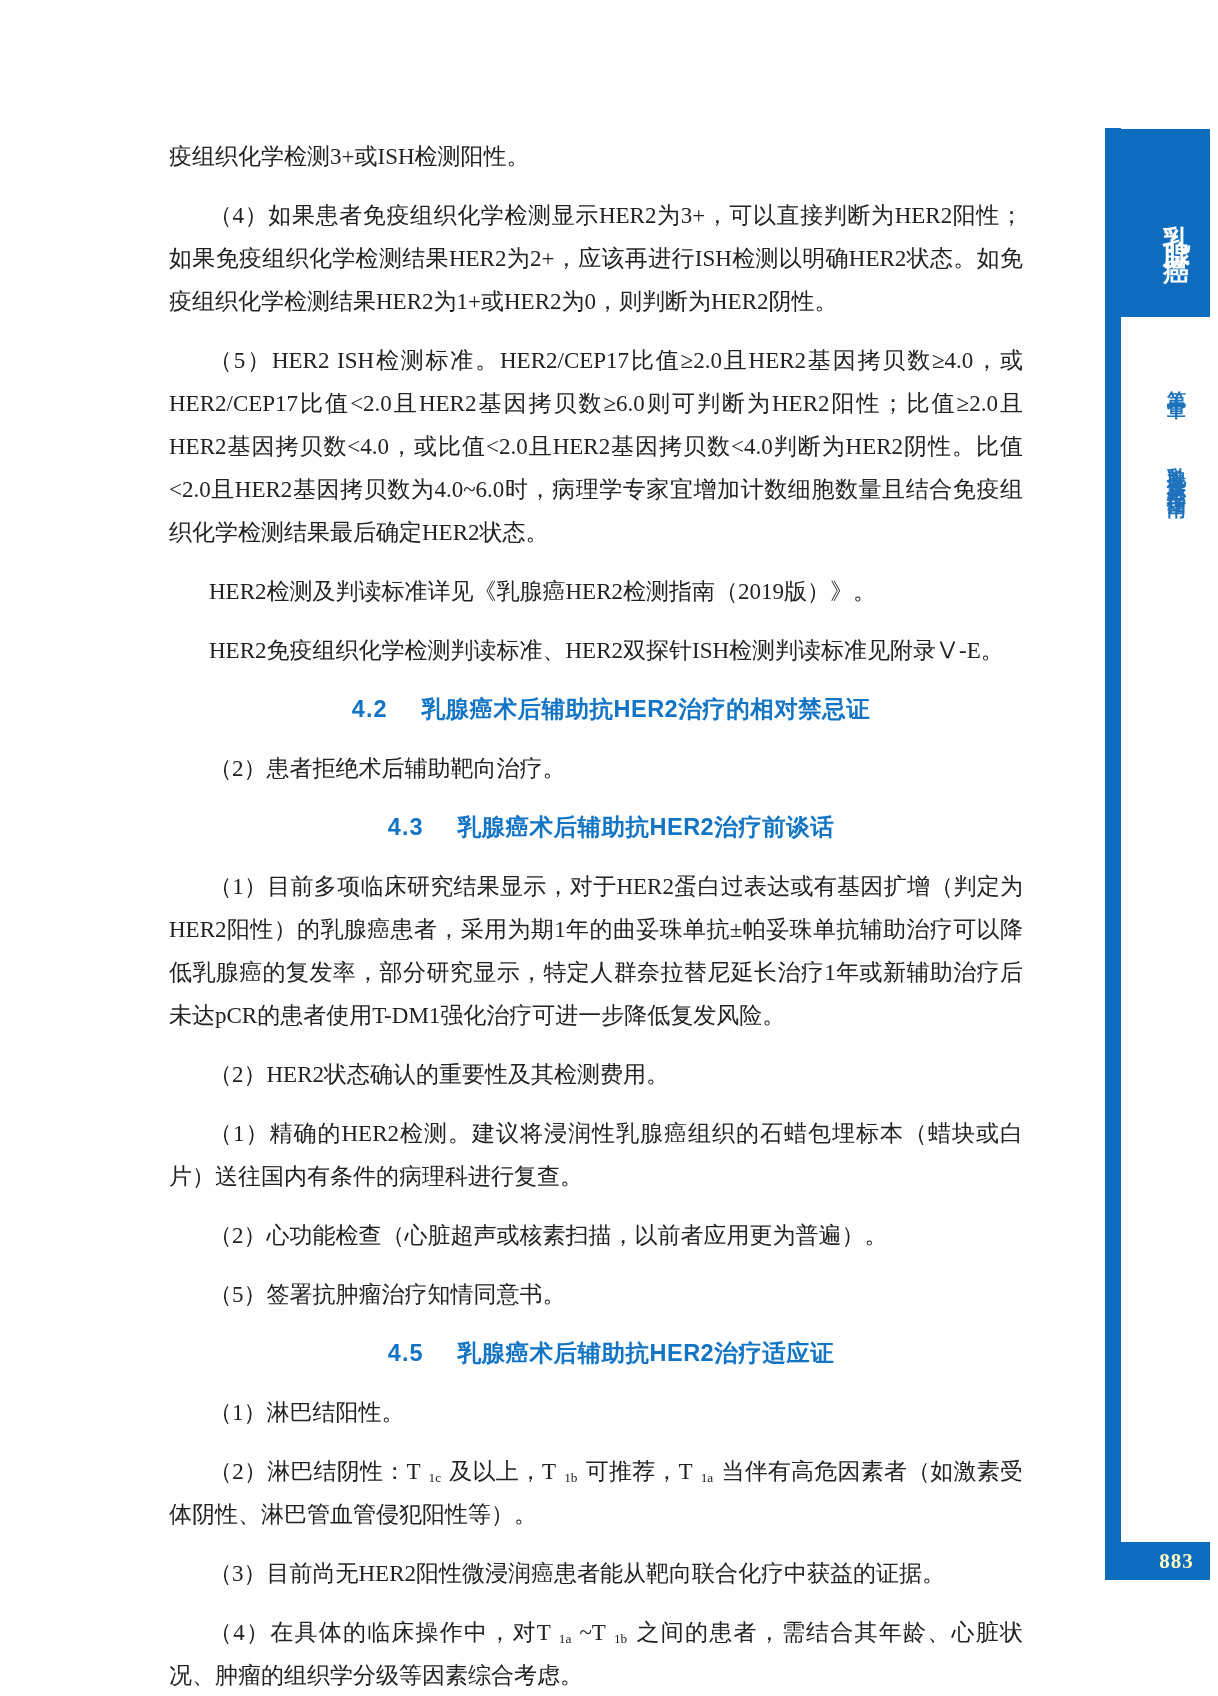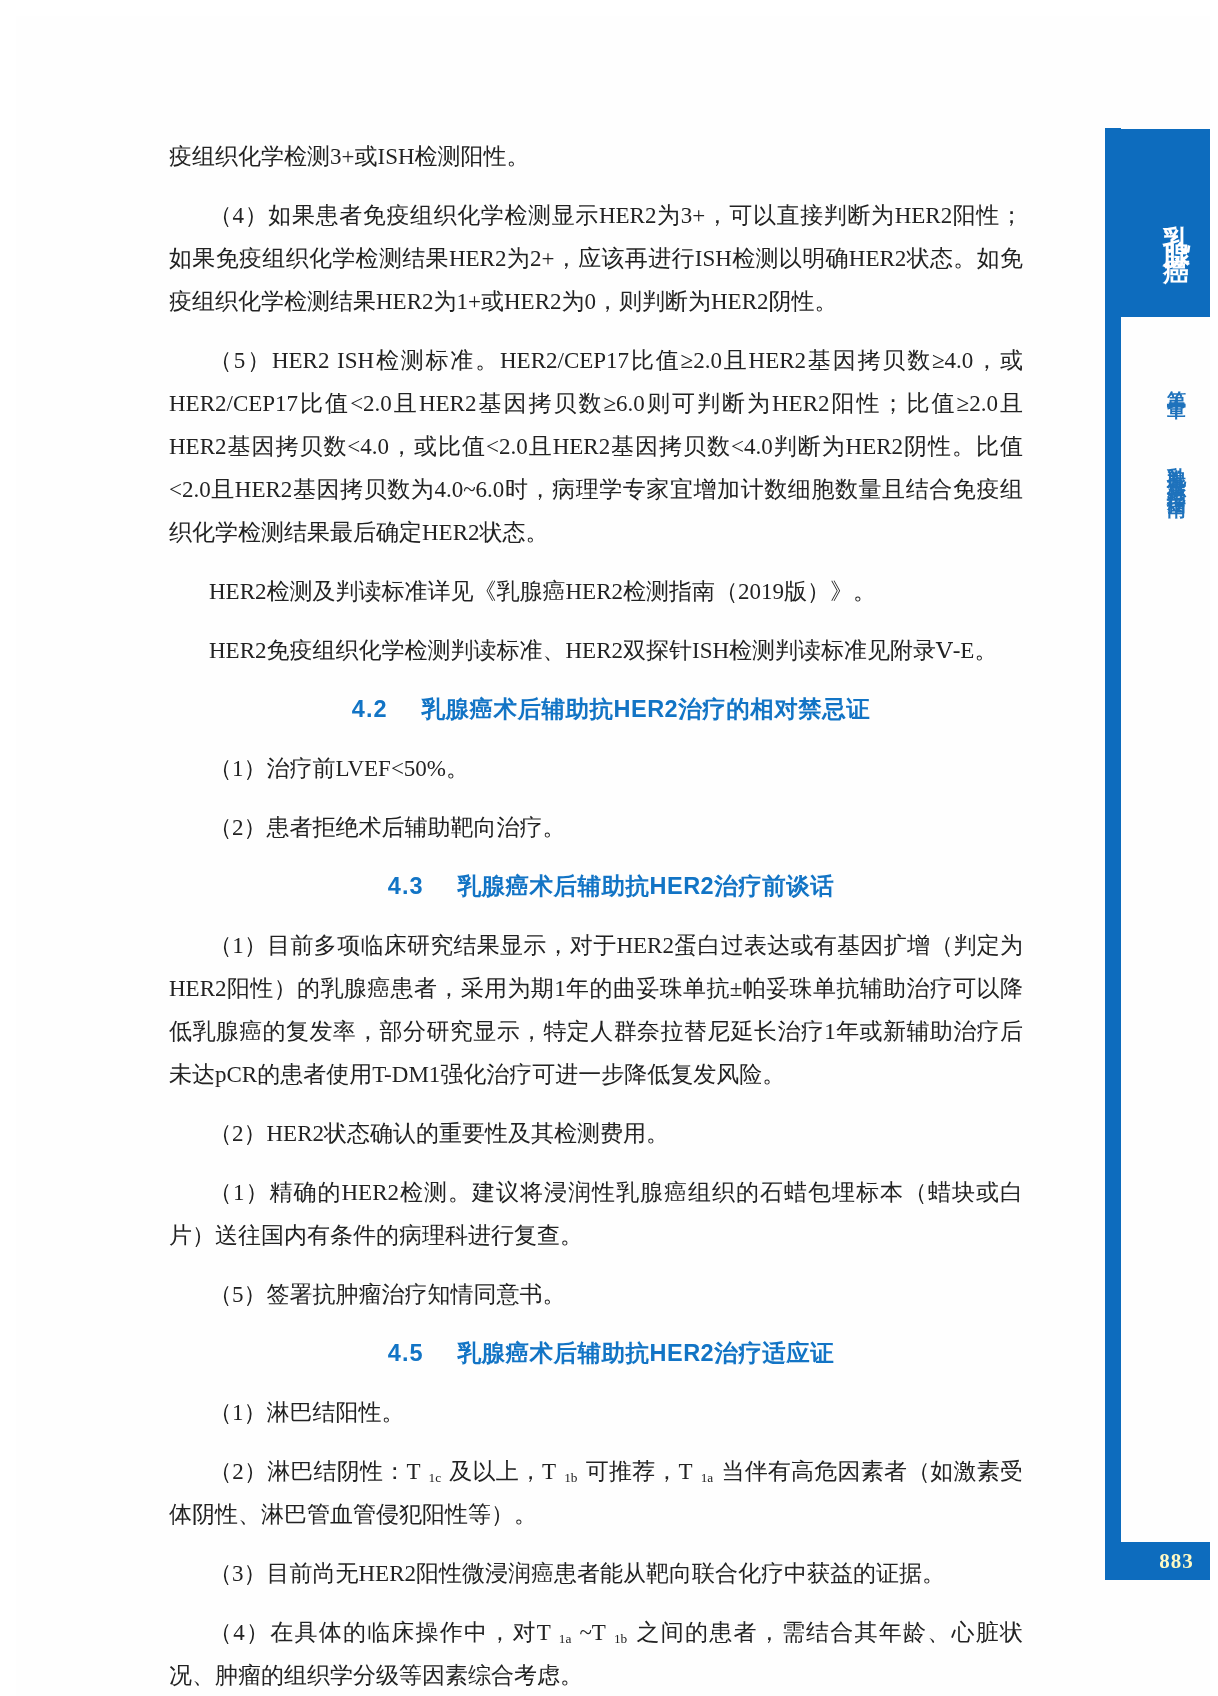--- a/index.html
+++ b/index.html
@@ -27,7 +27,7 @@
     text-align:justify;
   }
   .content p{margin:0;}
-  .content p.indent{text-indent:40px;}
+  .content p.indent{text-indent:40px;font-family:Liberation Serif, serif;}
   .content p.heading{
     font-family:"Liberation Sans","DejaVu Sans",sans-serif;
     font-weight:bold;

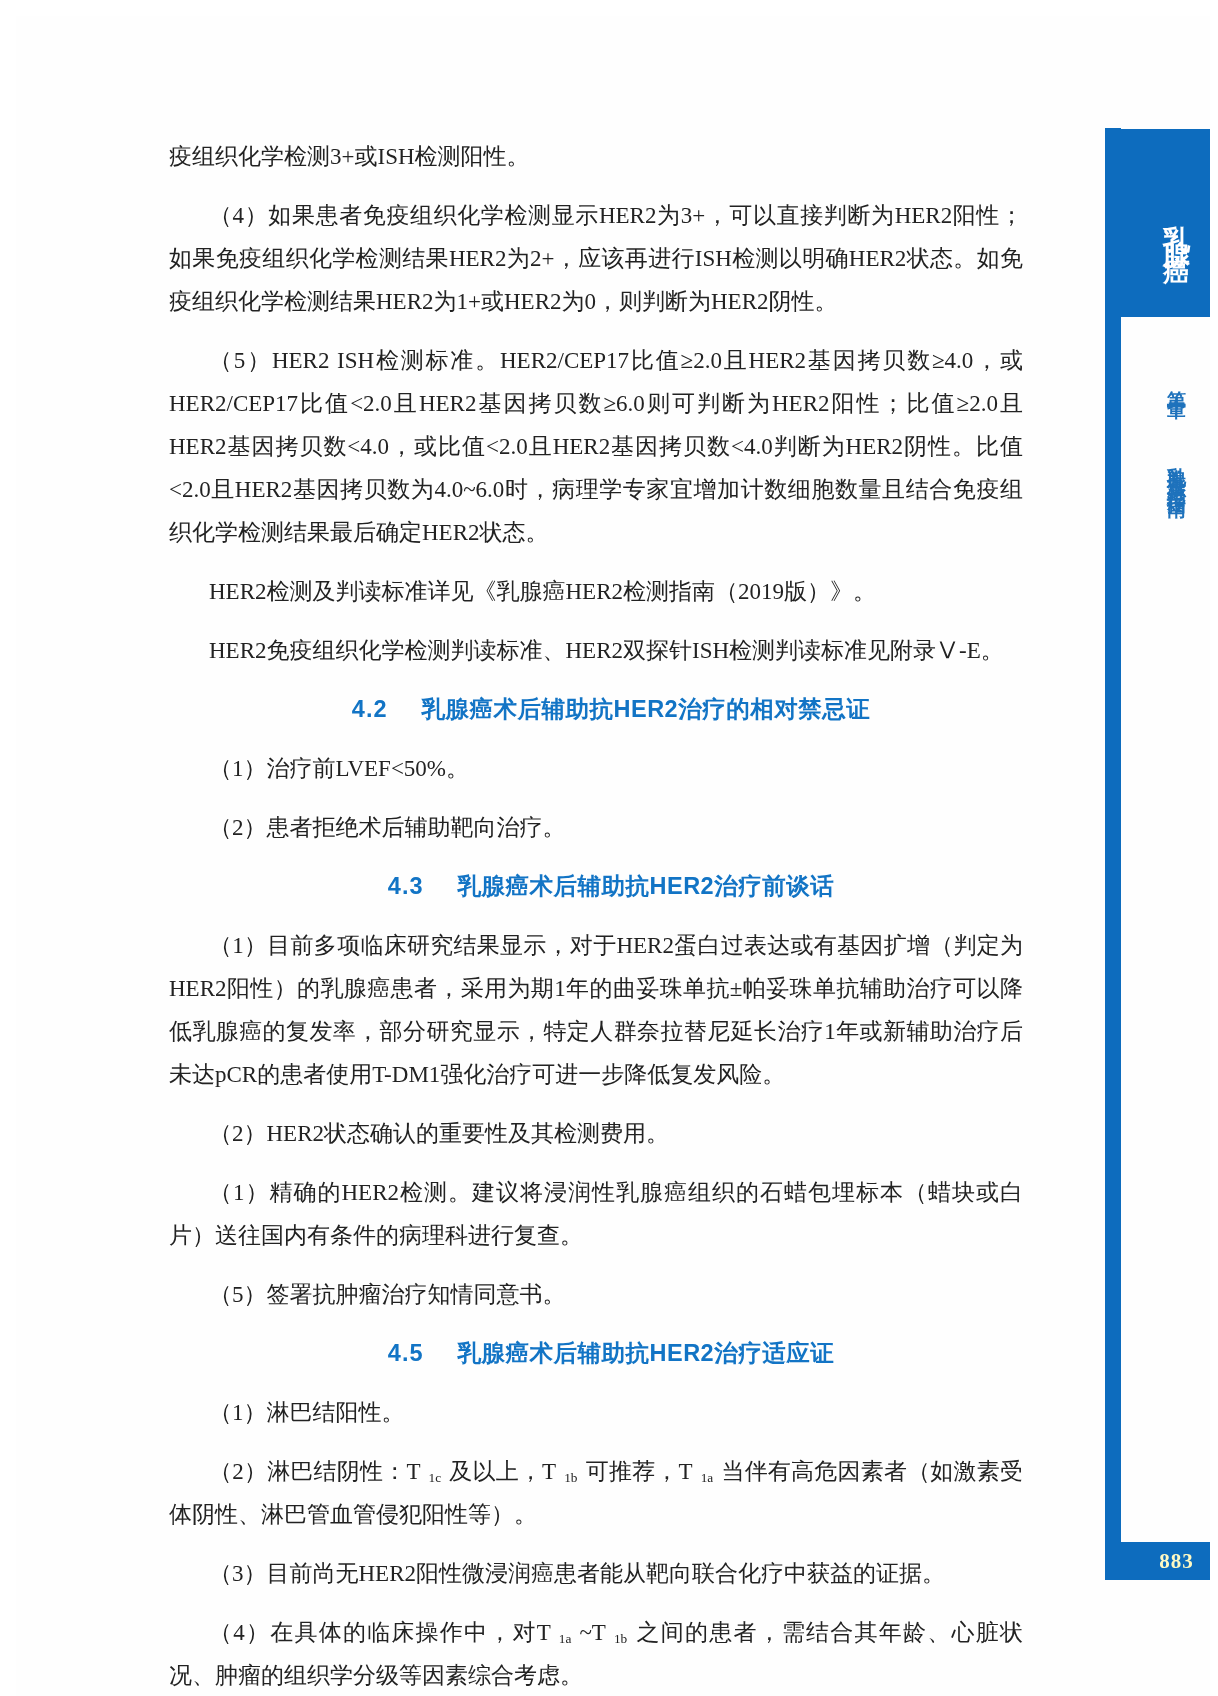--- a/index.html
+++ b/index.html
@@ -108,7 +108,6 @@
       <p class="body indent">HER2检测及判读标准详见《乳腺癌HER2检测指南（2019版）》。</p>
       <p class="body indent">HER2免疫组织化学检测判读标准、HER2双探针ISH检测判读标准见附录Ⅴ-E。</p>
       <p class="heading"><span class="hnum">4.2</span><span class="htitle">乳腺癌术后辅助抗HER2治疗的相对禁忌证</span></p>
-      <p class="body indent">（1）治疗前LVEF&lt;50%。</p>
       <p class="body indent">（2）患者拒绝术后辅助靶向治疗。</p>
       <p class="heading"><span class="hnum">4.3</span><span class="htitle">乳腺癌术后辅助抗HER2治疗前谈话</span></p>
       <p class="body indent">（1）目前多项临床研究结果显示，对于HER2蛋白过表达或有基因扩增（判定为HER2阳性）的乳腺癌患者，采用为期1年的曲妥珠单抗±帕妥珠单抗辅助治疗可以降低乳腺癌的复发率，部分研究显示，特定人群奈拉替尼延长治疗1年或新辅助治疗后未达pCR的患者使用T-DM1强化治疗可进一步降低复发风险。</p>

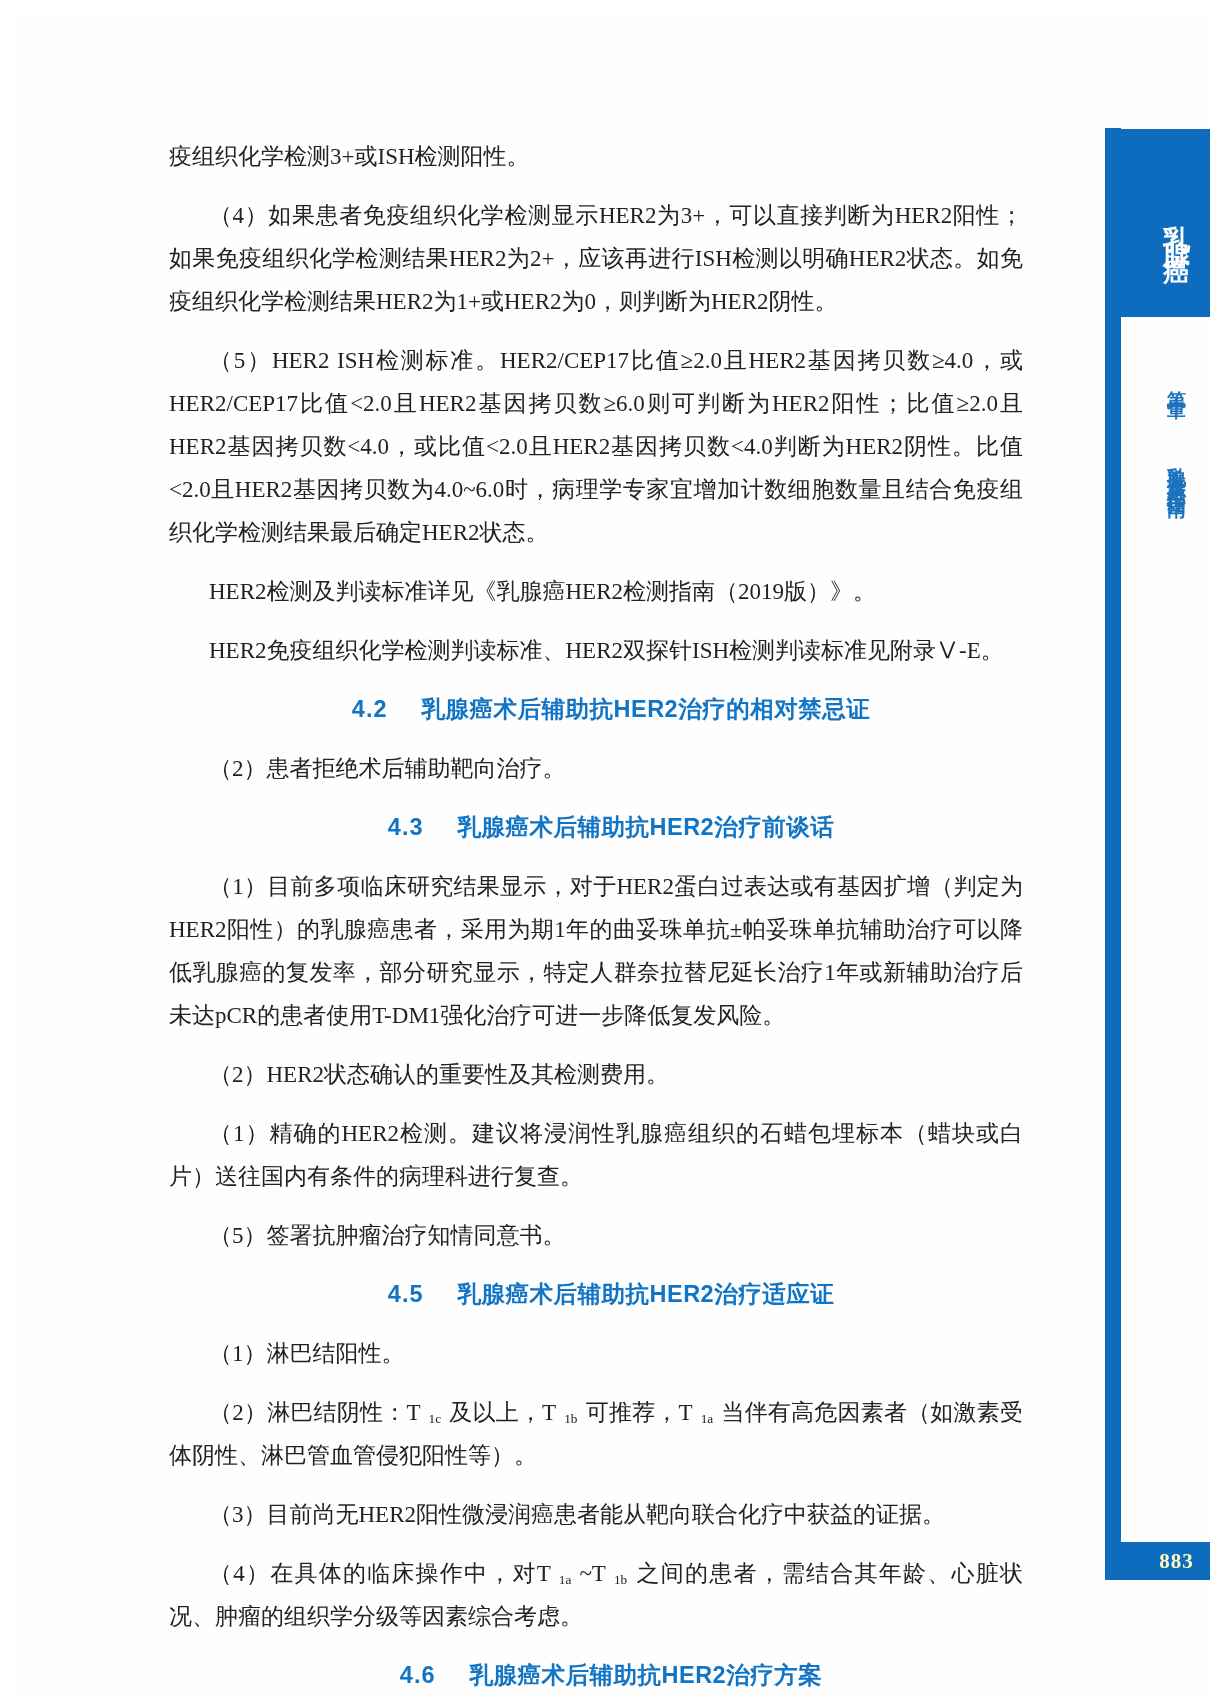--- a/index.html
+++ b/index.html
@@ -113,6 +113,7 @@
       <p class="body indent">（1）目前多项临床研究结果显示，对于HER2蛋白过表达或有基因扩增（判定为HER2阳性）的乳腺癌患者，采用为期1年的曲妥珠单抗±帕妥珠单抗辅助治疗可以降低乳腺癌的复发率，部分研究显示，特定人群奈拉替尼延长治疗1年或新辅助治疗后未达pCR的患者使用T-DM1强化治疗可进一步降低复发风险。</p>
       <p class="body indent">（2）HER2状态确认的重要性及其检测费用。</p>
       <p class="body indent">（1）精确的HER2检测。建议将浸润性乳腺癌组织的石蜡包埋标本（蜡块或白片）送往国内有条件的病理科进行复查。</p>
+      <p class="body indent">（2）心功能检查（心脏超声或核素扫描，以前者应用更为普遍）。</p>
       <p class="body indent">（5）签署抗肿瘤治疗知情同意书。</p>
       <p class="heading"><span class="hnum">4.5</span><span class="htitle">乳腺癌术后辅助抗HER2治疗适应证</span></p>
       <p class="body indent">（1）淋巴结阳性。</p>

